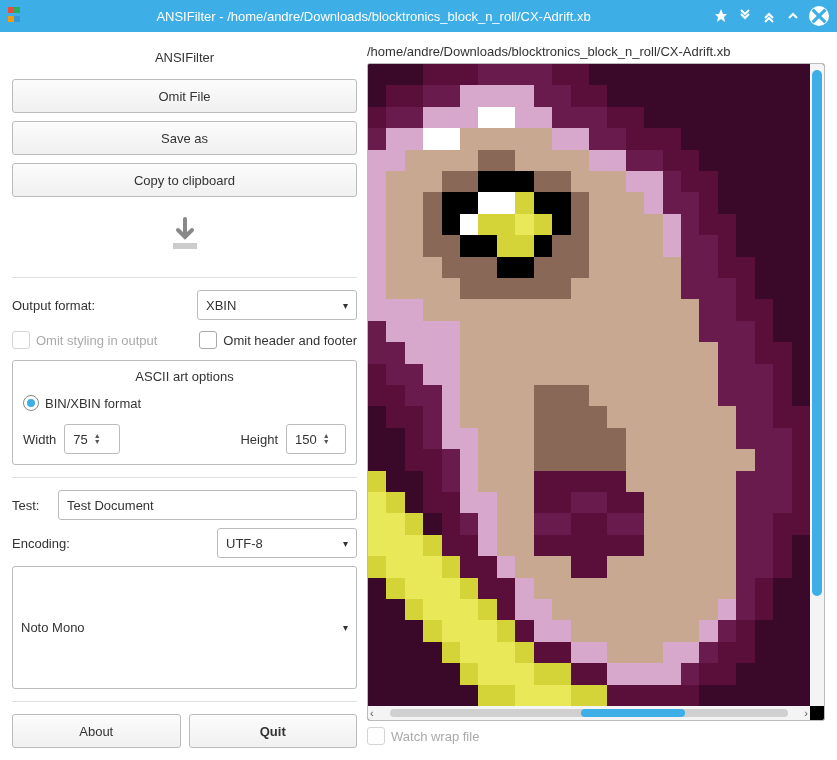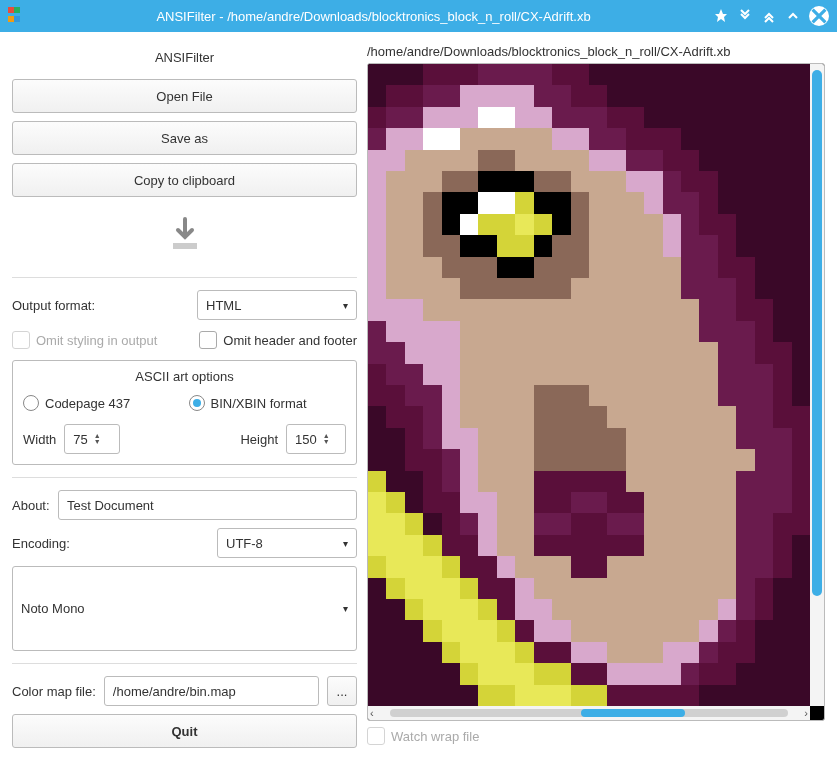--- a/index.html
+++ b/index.html
@@ -98,7 +98,7 @@
 <div class="content">
   <div class="left-panel">
     <div class="panel-title">ANSIFilter</div>
-    <div class="btn">Open File</div>
+    <div class="btn">Omit File</div>
     <div class="btn">Save as</div>
     <div class="btn">Copy to clipboard</div>
     <div class="down-icon">

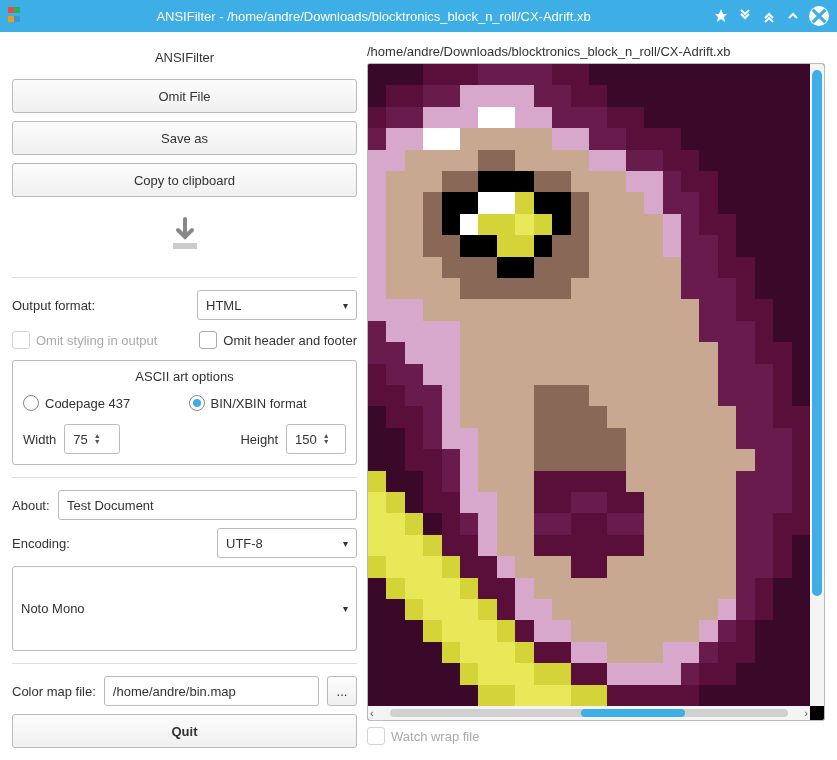--- a/index.html
+++ b/index.html
@@ -112,7 +112,7 @@
       <span class="label">Output format:</span>
       <div style="flex:1"></div>
       <div class="select" style="width:160px;flex:none">
-        <span>HTML</span>
+        <span>XBIN</span>
           <span style="font-size:10px">▾</span>
       </div>
     </div>

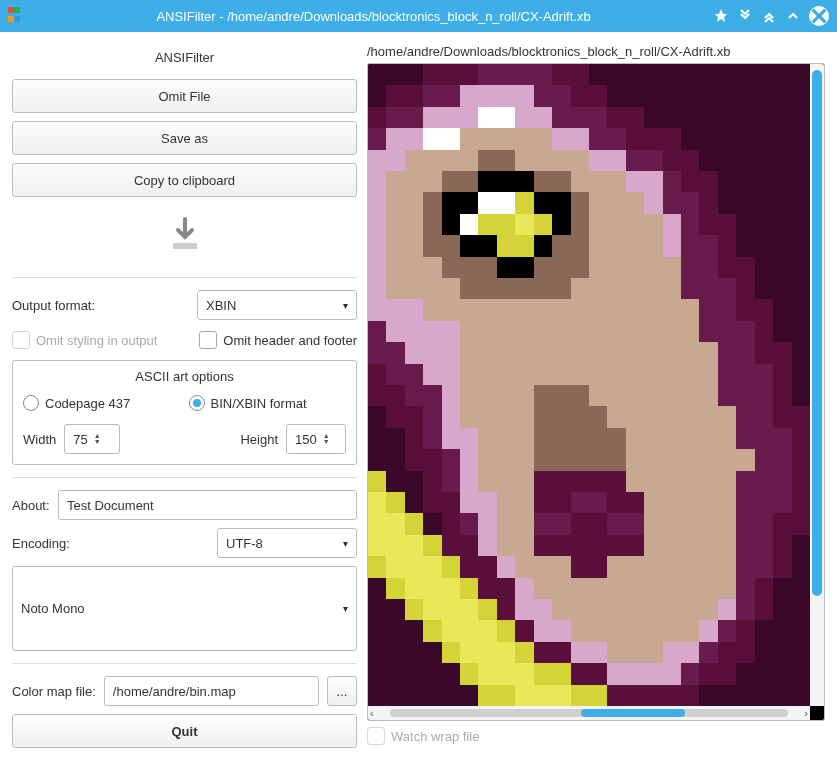--- a/index.html
+++ b/index.html
@@ -130,10 +130,6 @@
       <div class="group-title">ASCII art options</div>
       <div class="row" style="margin-bottom:10px">
         <div class="check-row" style="flex:1">
-          <div class="radio"></div>
-          <span class="check-label">Codepage 437</span>
-        </div>
-        <div class="check-row" style="flex:1">
           <div class="radio checked"></div>
           <span class="check-label">BIN/XBIN format</span>
         </div>

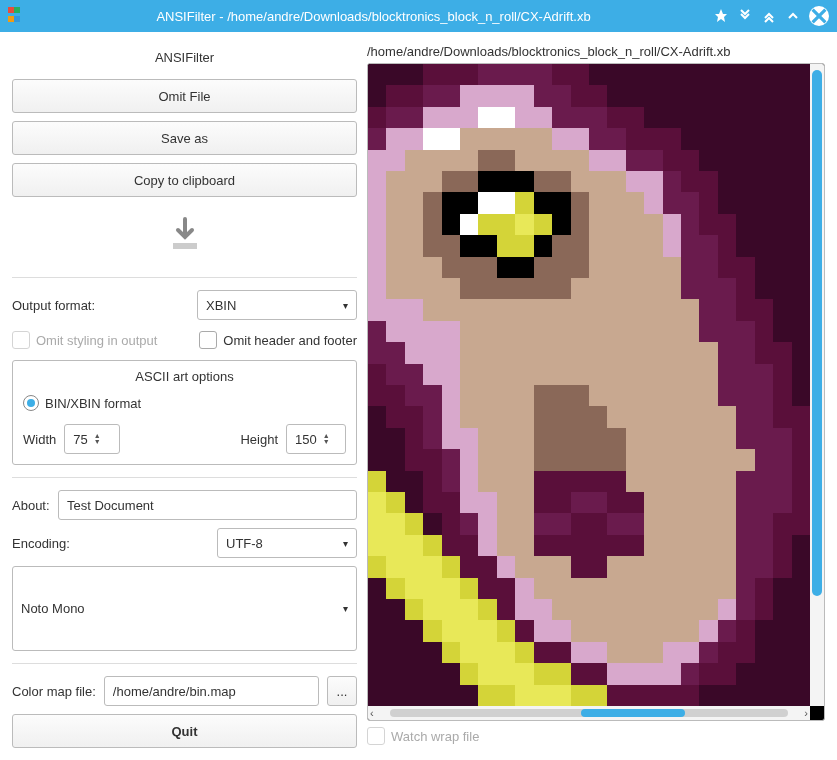--- a/index.html
+++ b/index.html
@@ -156,7 +156,7 @@
     </div>
     <div class="sep"></div>
     <div class="row">
-      <span class="label" style="width:38px">About:</span>
+      <span class="label" style="width:38px">Test:</span>
       <input class="input" value="Test Document" style="">
     </div>
     <div class="row">

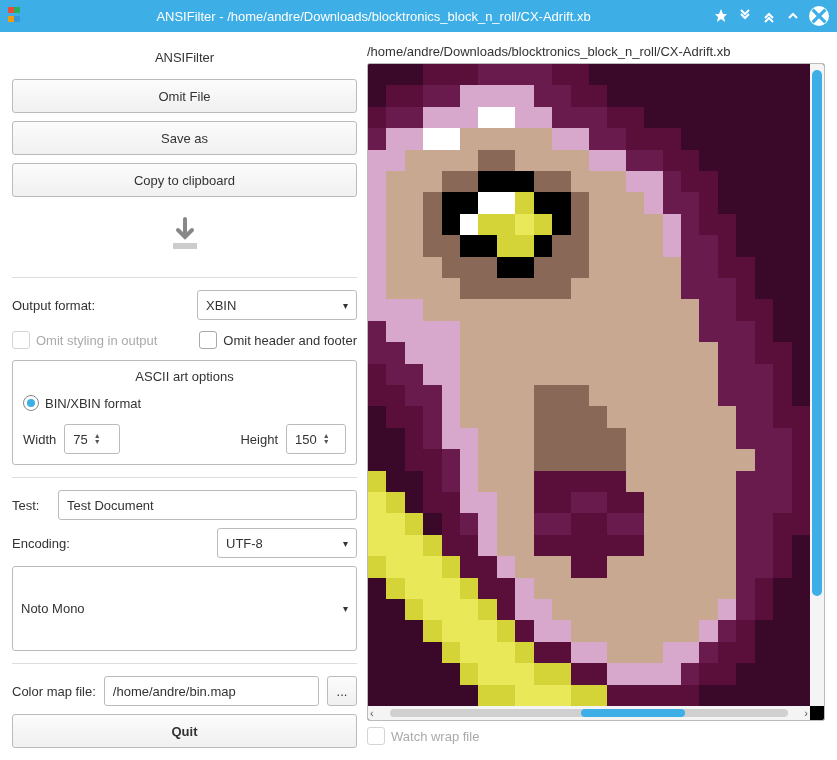--- a/index.html
+++ b/index.html
@@ -172,11 +172,6 @@
         <span style="font-size:10px">▾</span>
     </div>
     <div class="sep"></div>
-    <div class="row">
-      <span class="label">Color map file:</span>
-      <input class="input" value="/home/andre/bin.map" style="">
-      <div class="btn" style="width:30px;height:30px">...</div>
-    </div>
     <div class="bottom-row">
       <div class="btn" style="font-weight:600">Quit</div>
     </div>

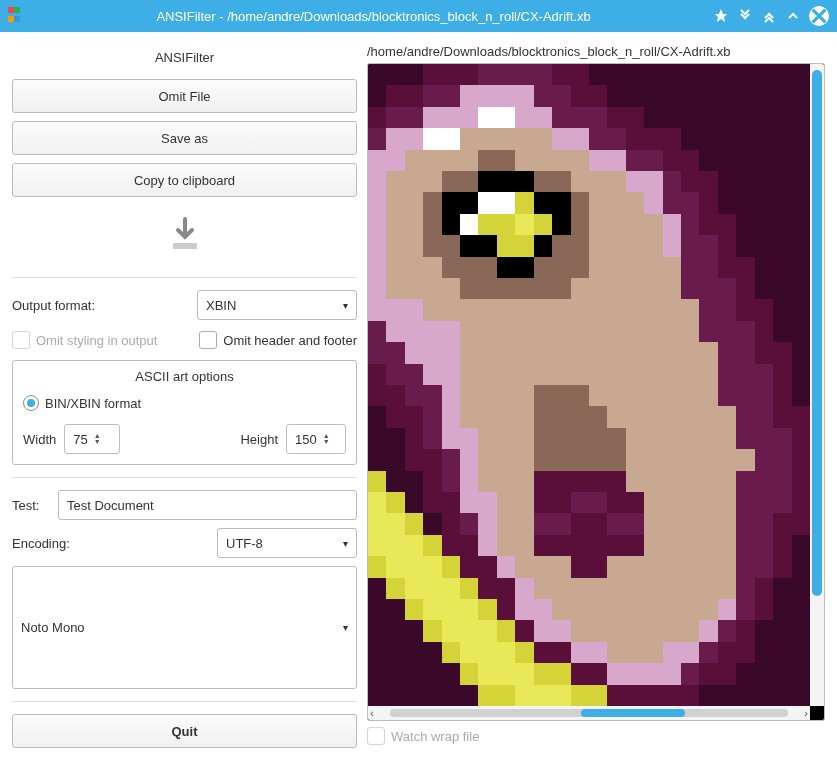--- a/index.html
+++ b/index.html
@@ -173,6 +173,7 @@
     </div>
     <div class="sep"></div>
     <div class="bottom-row">
+      <div class="btn">About</div>
       <div class="btn" style="font-weight:600">Quit</div>
     </div>
   </div>

